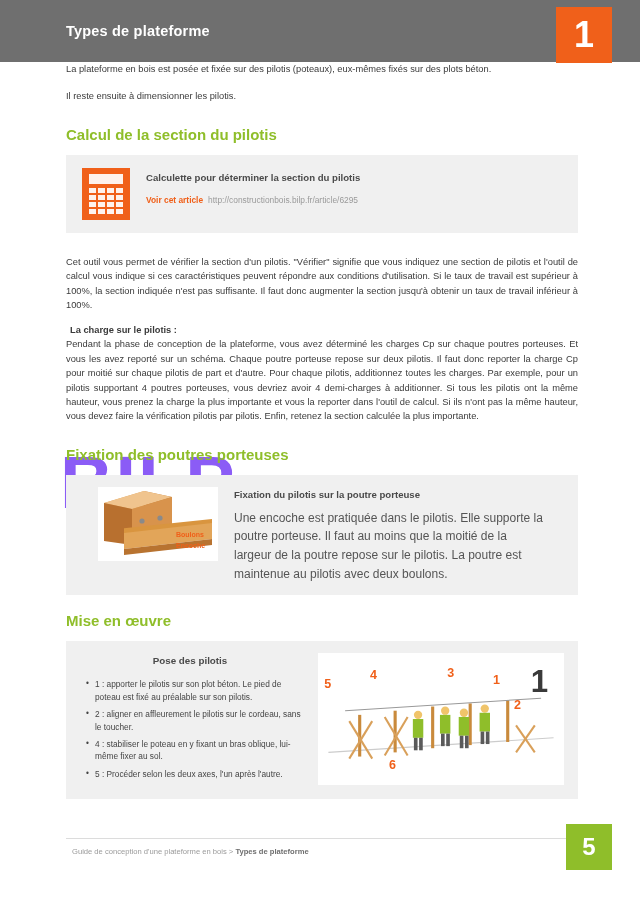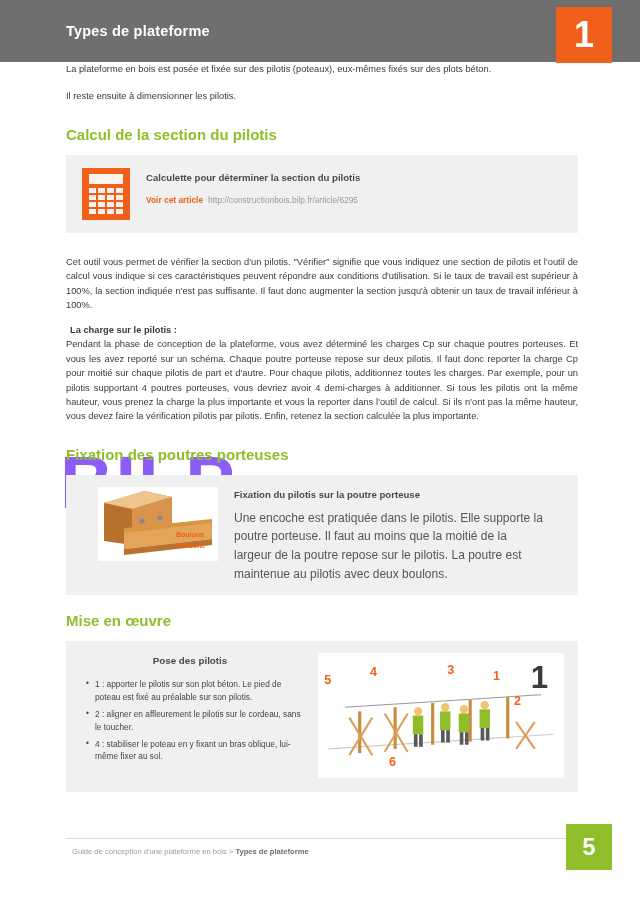--- a/index.html
+++ b/index.html
@@ -377,6 +377,7 @@
         <li>1 : apporter le pilotis sur son plot béton. Le pied de poteau est fixé au préalable sur son pilotis.</li>
         <li>2 : aligner en affleurement le pilotis sur le cordeau, sans le toucher.</li>
         <li>4 : stabiliser le poteau en y fixant un bras oblique, lui-même fixer au sol.</li>
+        <li>5 : Procéder selon les deux axes, l'un après l'autre.</li>
       </ul>
     </div>
     <div class="mise-right">

